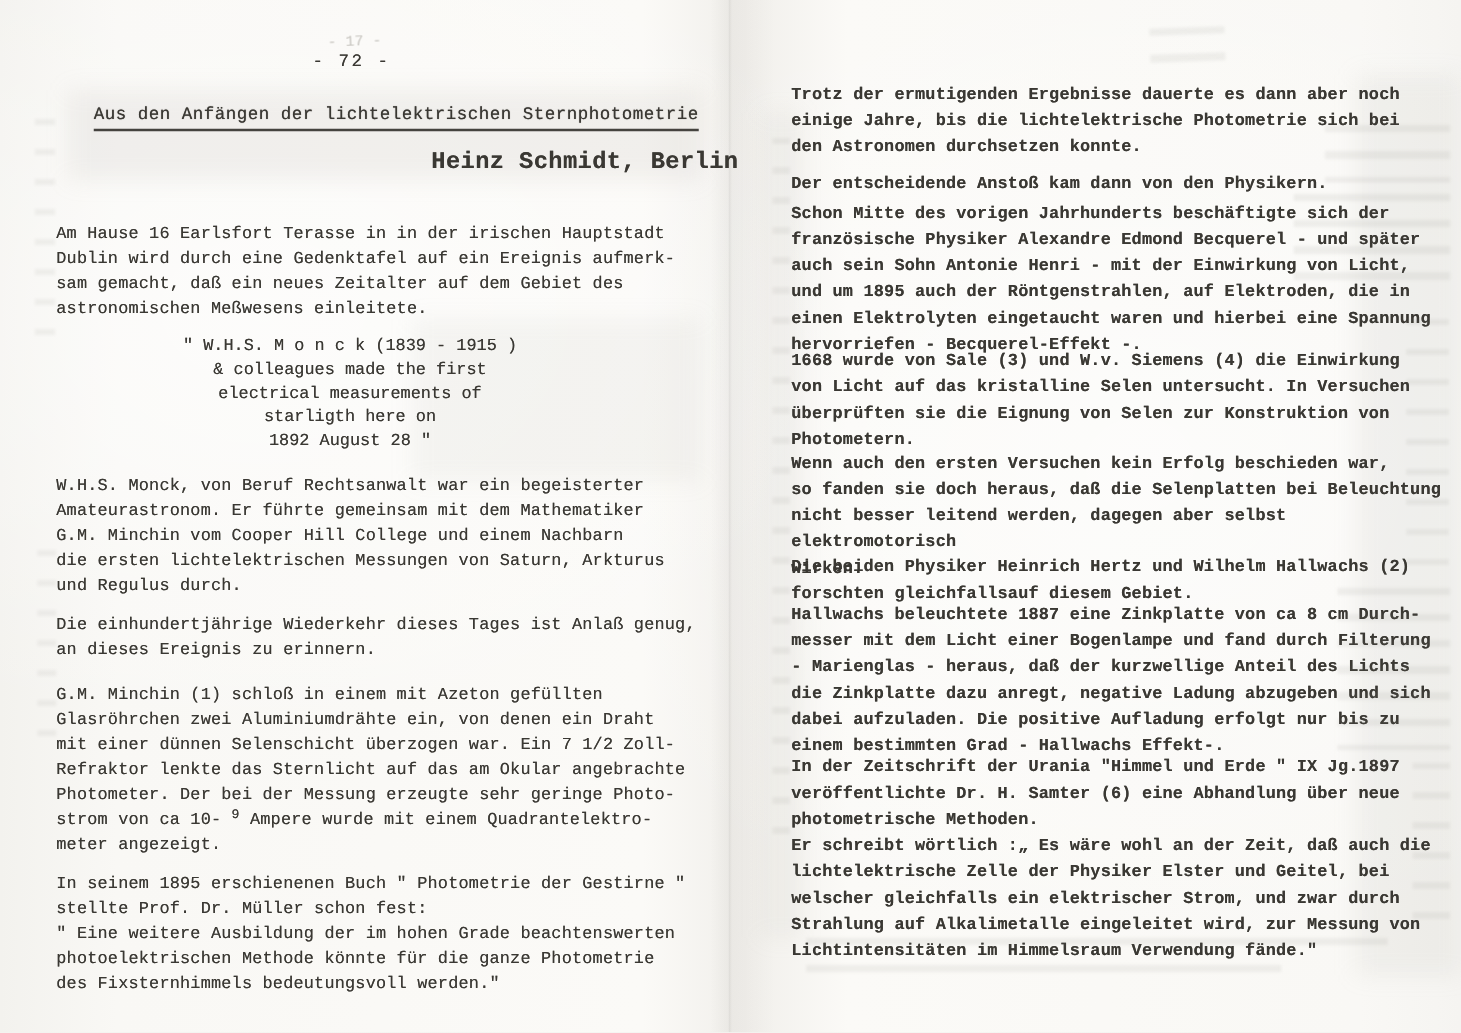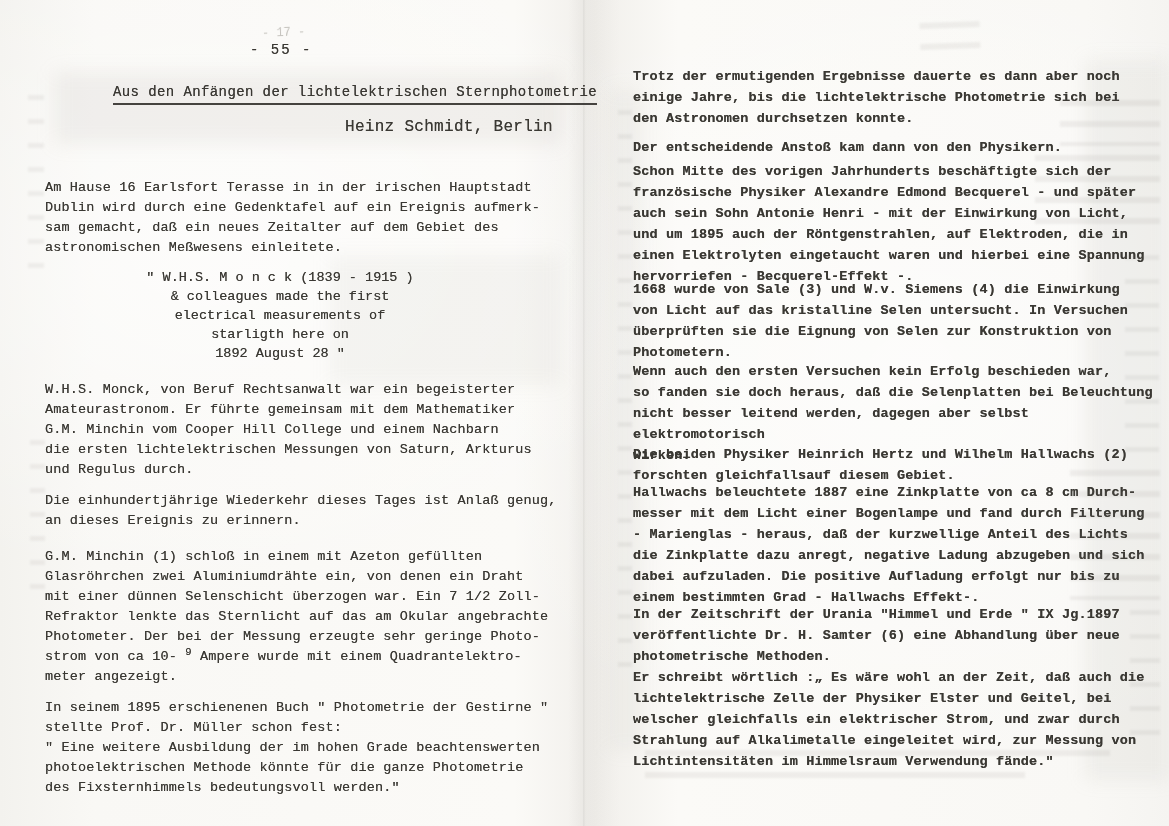--- a/index.html
+++ b/index.html
@@ -99,7 +99,7 @@
 
     <div class="ghostno">- 17 -</div>
 
-    <div class="pageno">- 55 -</div>
+    <div class="pageno">- 72 -</div>
 
     <div class="title">Aus den Anfängen der lichtelektrischen Sternphotometrie</div>
 

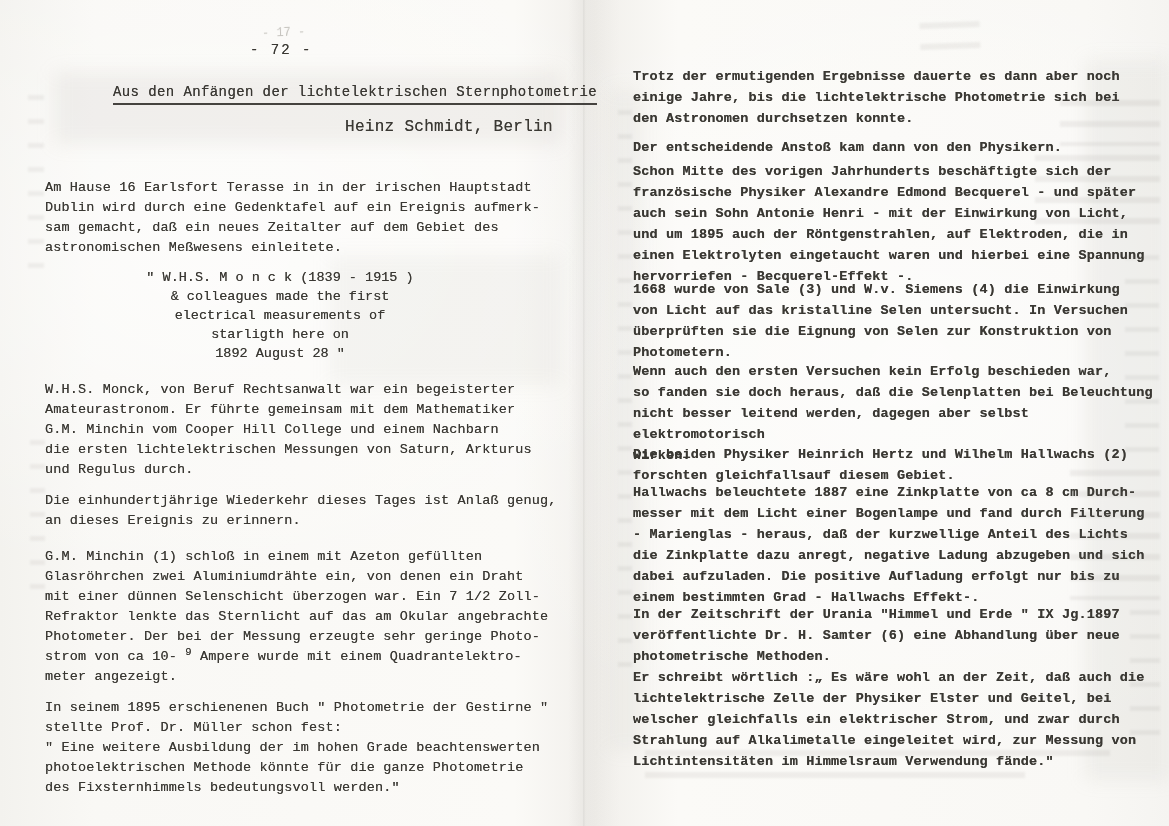--- a/index.html
+++ b/index.html
@@ -42,7 +42,6 @@
     border-bottom:2px solid rgba(50,48,44,0.9);
     padding-bottom:3px;
     text-shadow:0 0 0.6px rgba(50,48,44,0.8);
-    margin-left:38px;
   }
   .author{
     position:absolute;left:345px;top:118px;

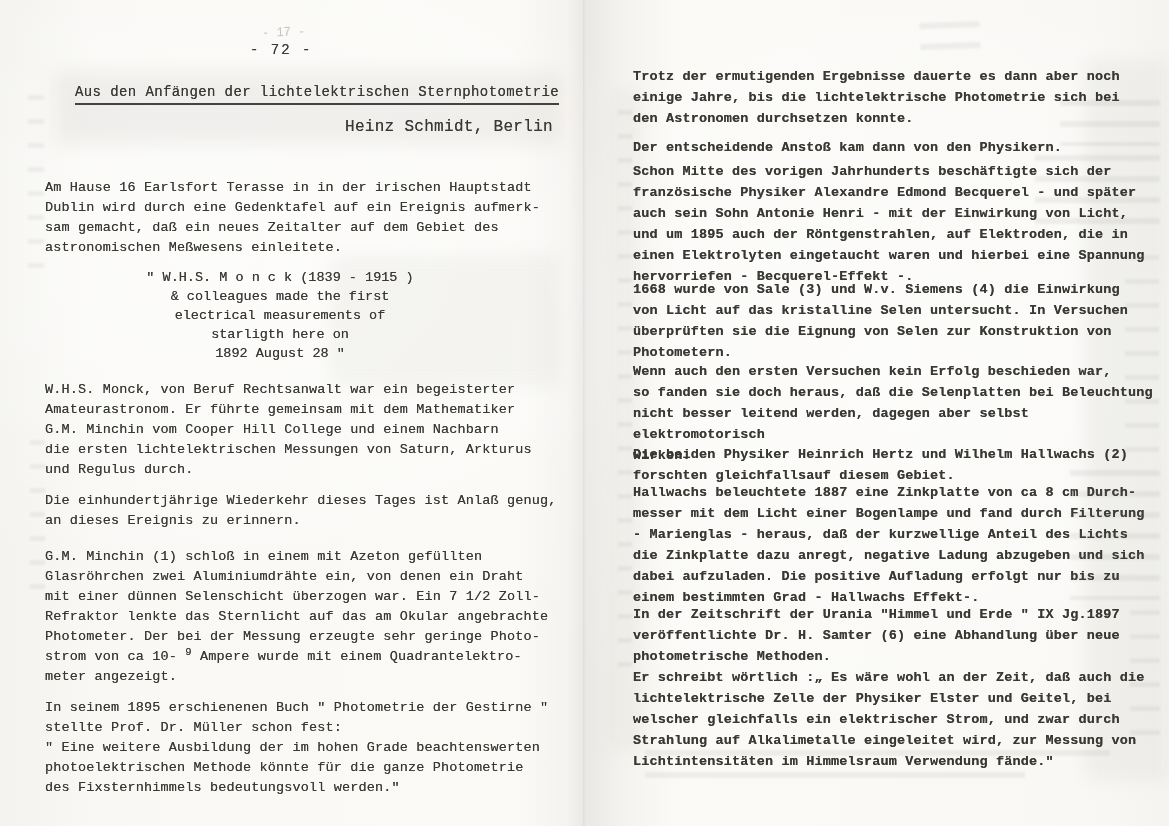--- a/index.html
+++ b/index.html
@@ -45,8 +45,9 @@
   }
   .author{
     position:absolute;left:345px;top:118px;
-    font-size:16px;letter-spacing:0.3px;
-    text-shadow:0 0 0.5px rgba(58,56,51,0.75);
+    font-size:19px;letter-spacing:0.3px;
+    text-shadow:0 0 0.5px rgba(58,56,51,0.75);
+    font-weight:bold;
   }
   .quote{
     position:absolute;left:70px;top:268px;width:420px;

